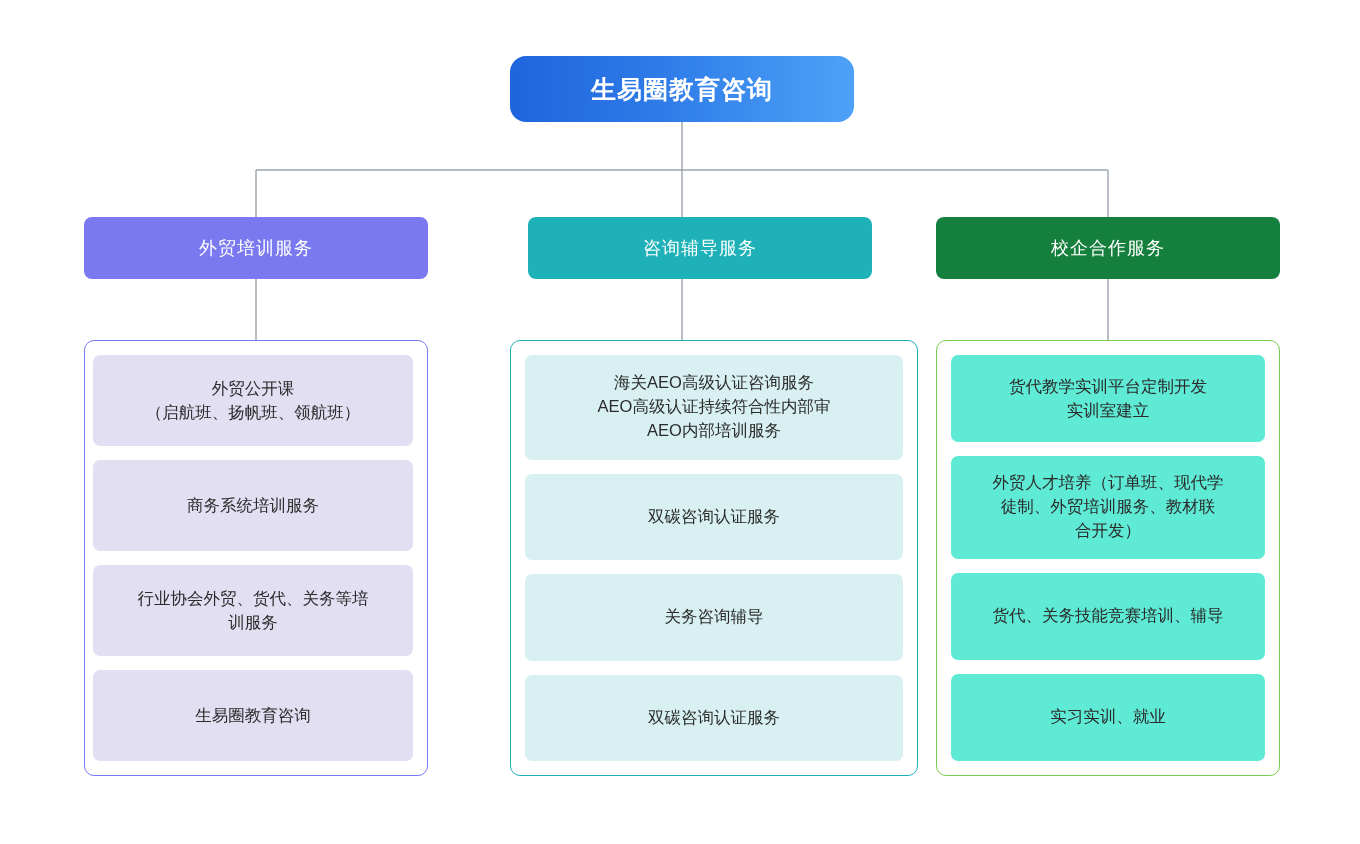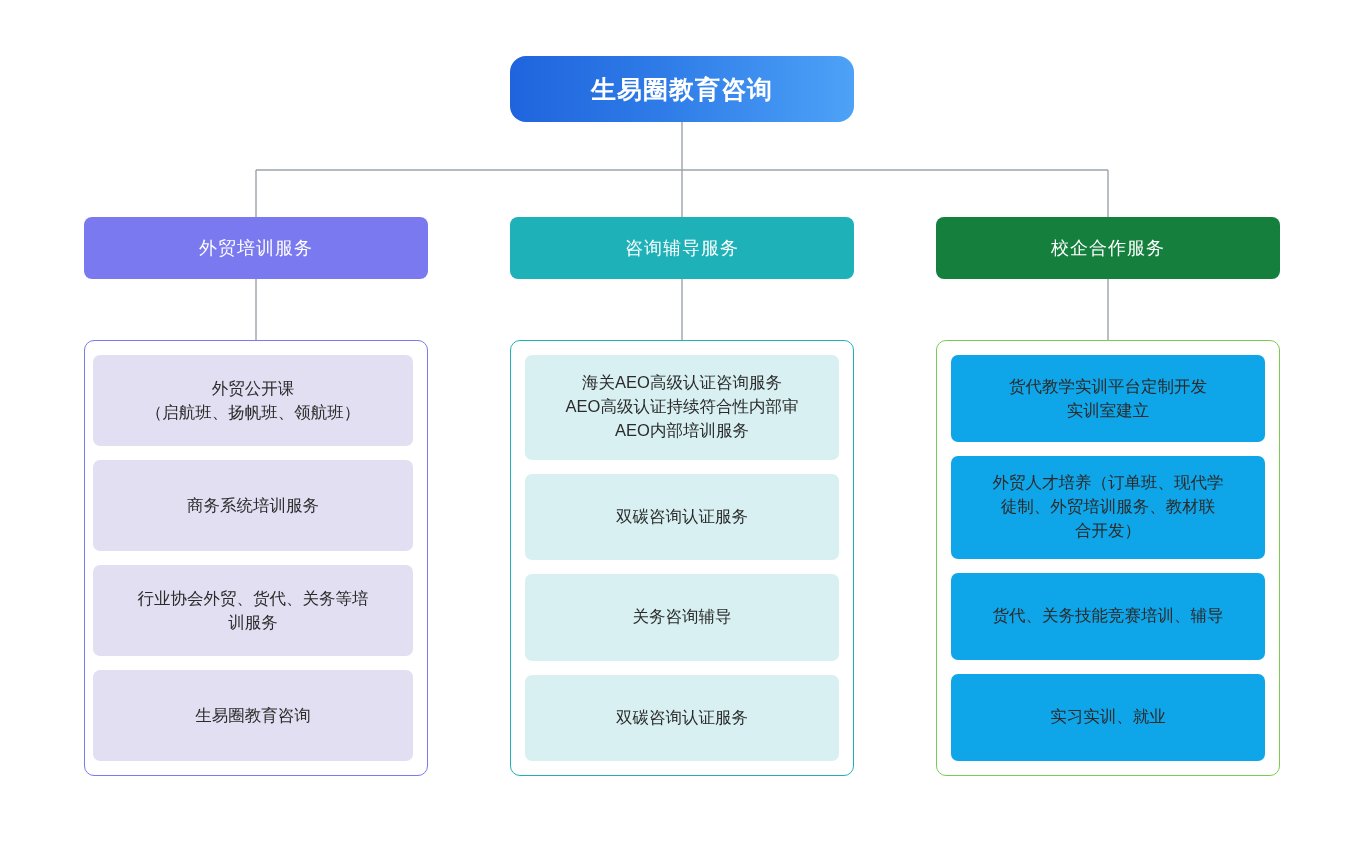--- a/index.html
+++ b/index.html
@@ -62,7 +62,7 @@
     letter-spacing: 1px;
   }
   .branch-header.col0 { left: 84px;  width: 344px; background: #7b79f0; }
-  .branch-header.col1 { left: 510px; width: 344px; background: #1eb2b8; }
+  .branch-header.col1 { left: 528px; width: 344px; background: #1eb2b8; }
   .branch-header.col2 { left: 936px; width: 344px; background: #15803d; }
 
   

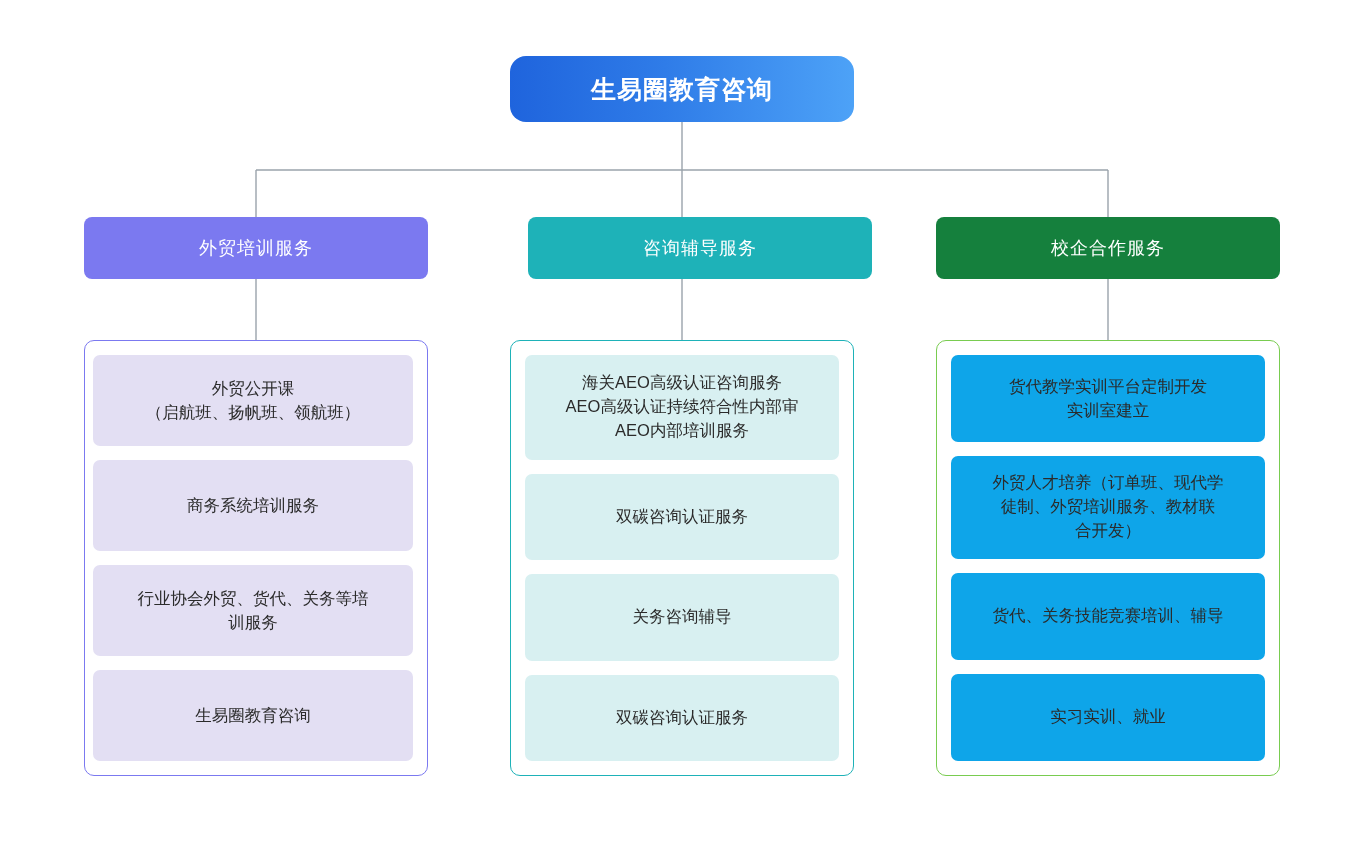--- a/index.html
+++ b/index.html
@@ -78,7 +78,7 @@
     gap: 14px;
   }
   .branch-body.col0 { left: 84px;  width: 344px; border: 1.6px solid #7b79f0; padding-left: 8px; }
-  .branch-body.col1 { left: 510px; width: 344px; border: 1.6px solid #1eb2b8; }
+  .branch-body.col1 { left: 510px; width: 408px; border: 1.6px solid #1eb2b8; }
   .branch-body.col2 { left: 936px; width: 344px; border: 1.6px solid #79cc50; }
 
   

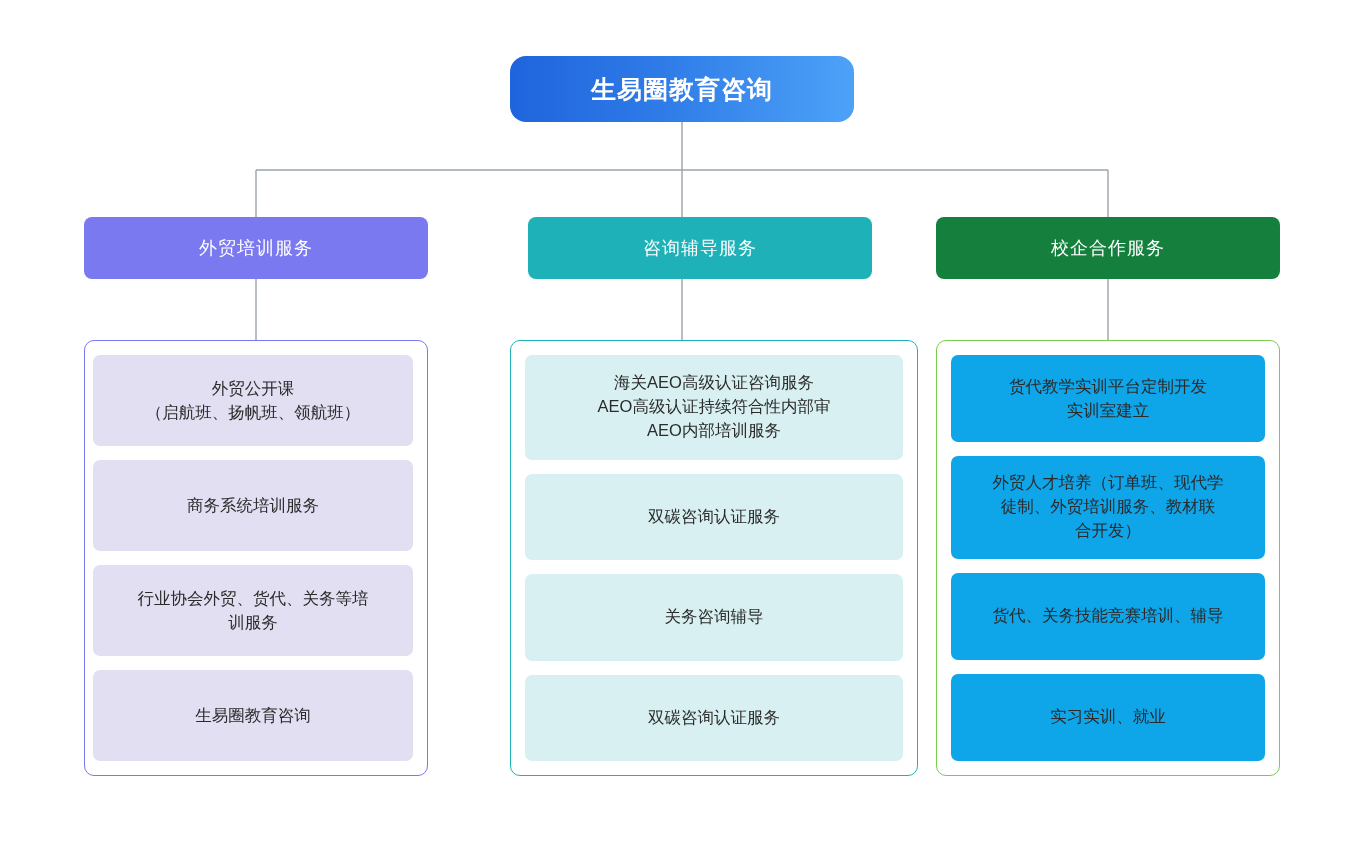--- a/index.html
+++ b/index.html
@@ -96,7 +96,7 @@
   }
   .branch-body.col0 .leaf { background: #e3dff3; }
   .branch-body.col1 .leaf { background: #d8f0f1; }
-  .branch-body.col2 .leaf { background: #0ea5e9; }
+  .branch-body.col2 .leaf { background: #5eead4; }
 </style>
 </head>
 <body>

